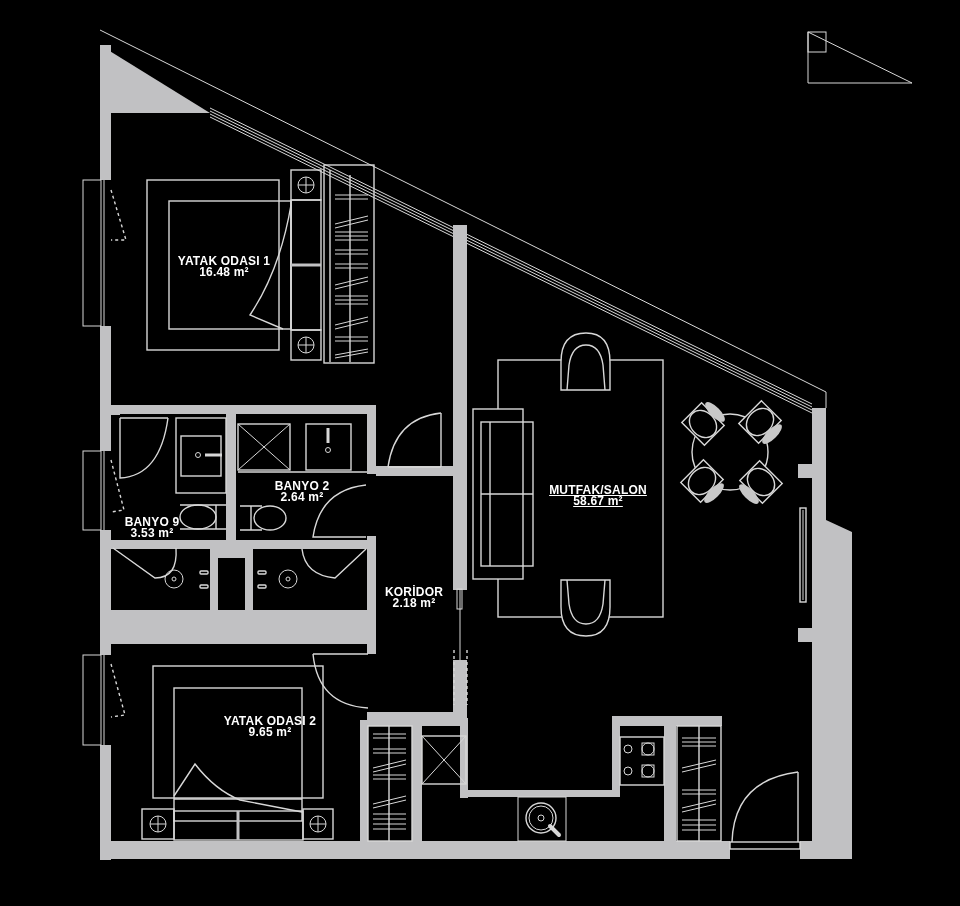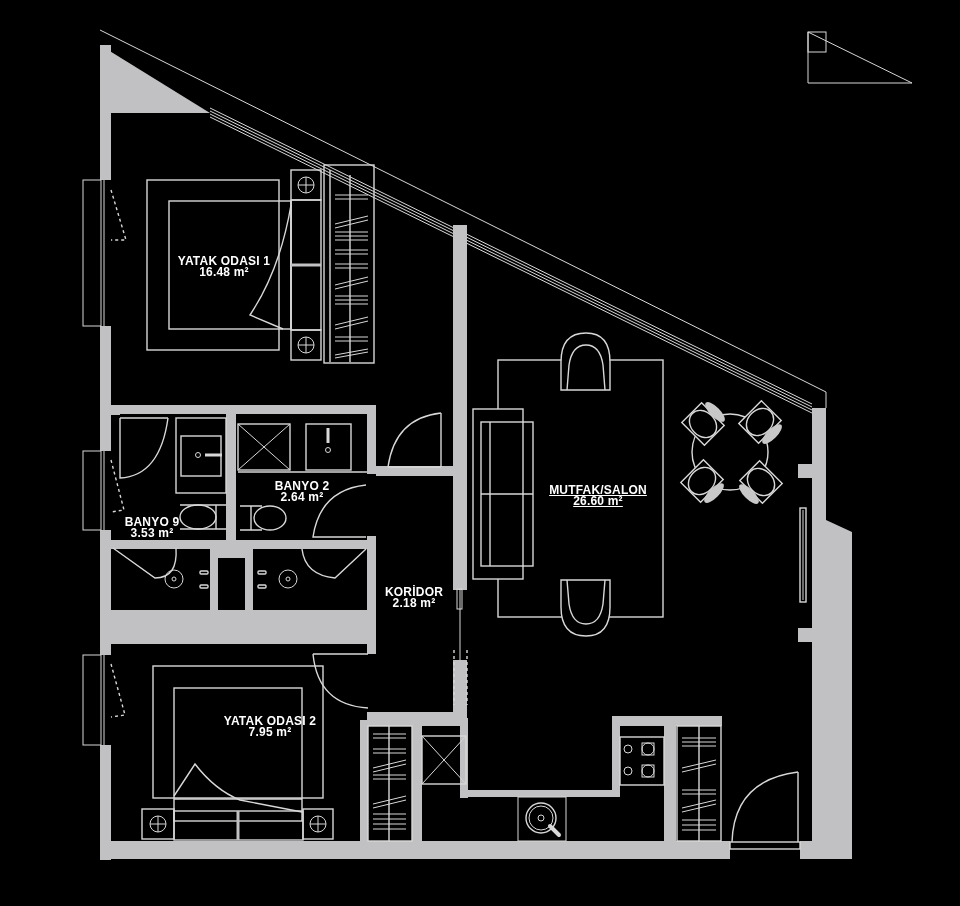--- a/index.html
+++ b/index.html
@@ -331,7 +331,7 @@
 </div>
 <div class="lbl" style="left:598px; top:485px;text-decoration:underline;">
   <div>MUTFAK/SALON</div>
-  <div>26.60 m²</div>
+  <div>58.67 m²</div>
 </div>
 <div class="lbl" style="left:238px; top:716px;margin-left:32px;">
   <div>YATAK ODASI 2</div>

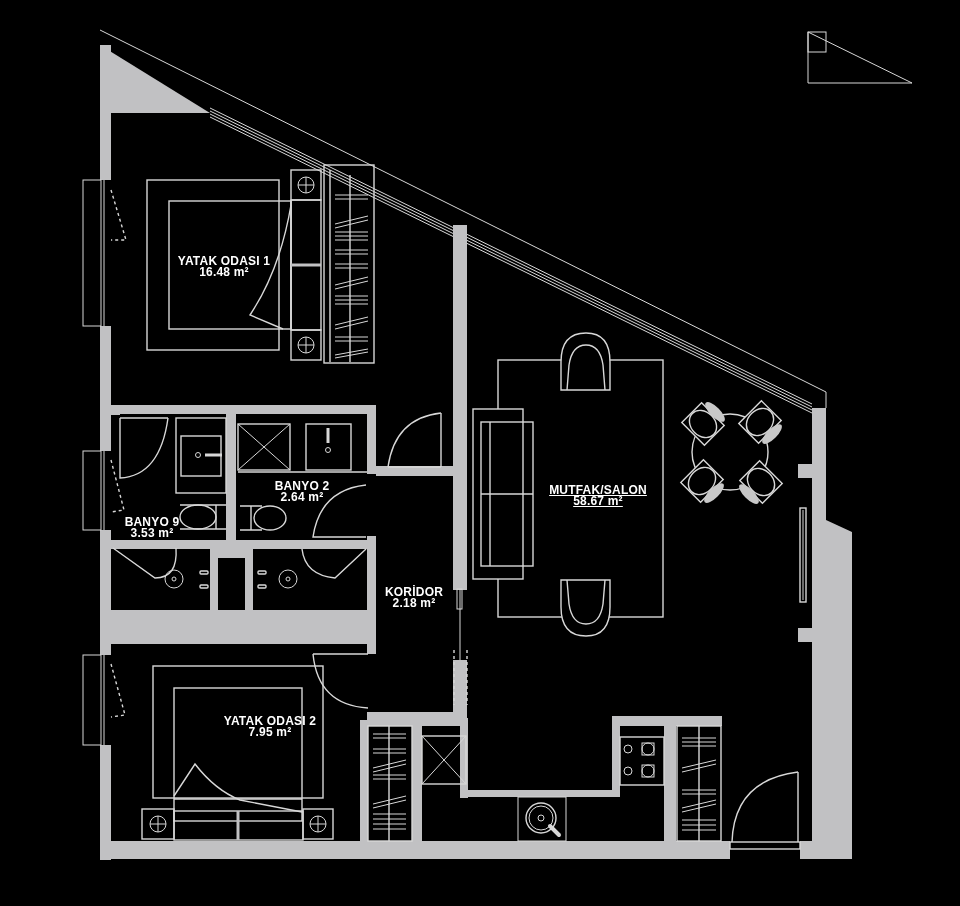--- a/index.html
+++ b/index.html
@@ -335,7 +335,7 @@
 </div>
 <div class="lbl" style="left:238px; top:716px;margin-left:32px;">
   <div>YATAK ODASI 2</div>
-  <div>7.95 m²</div>
+  <div>9.65 m²</div>
 </div>
 
 </body></html>

